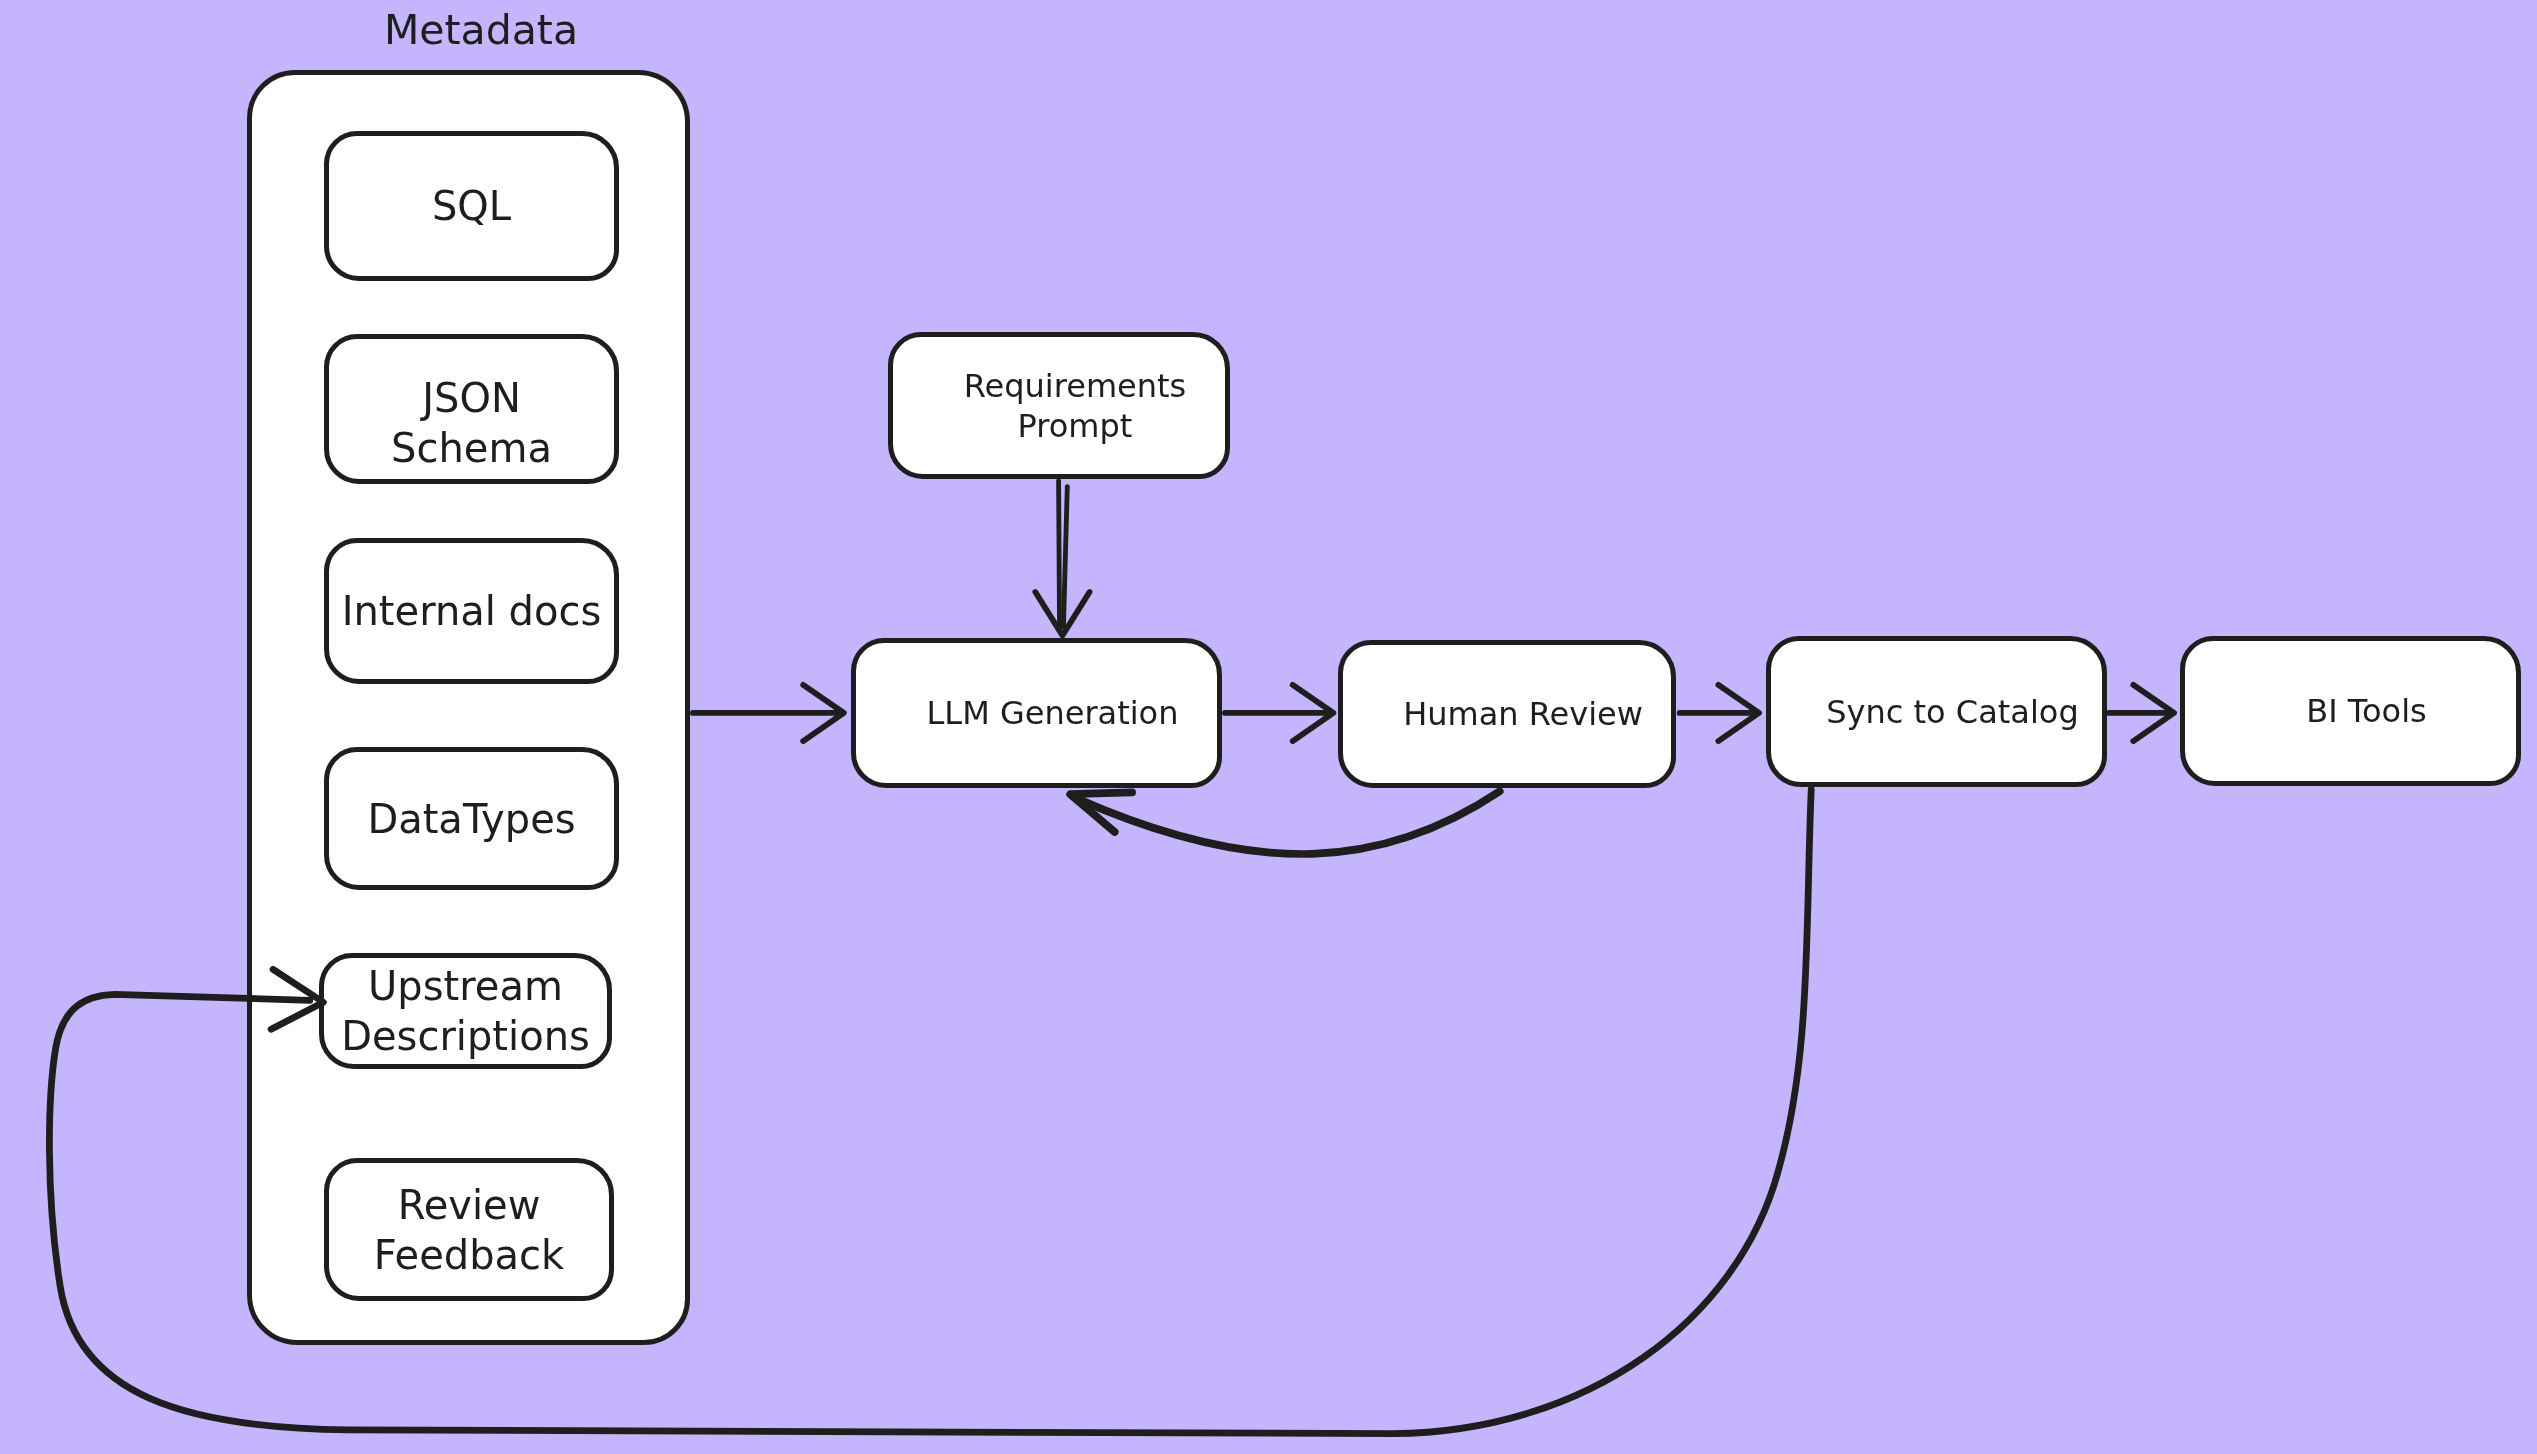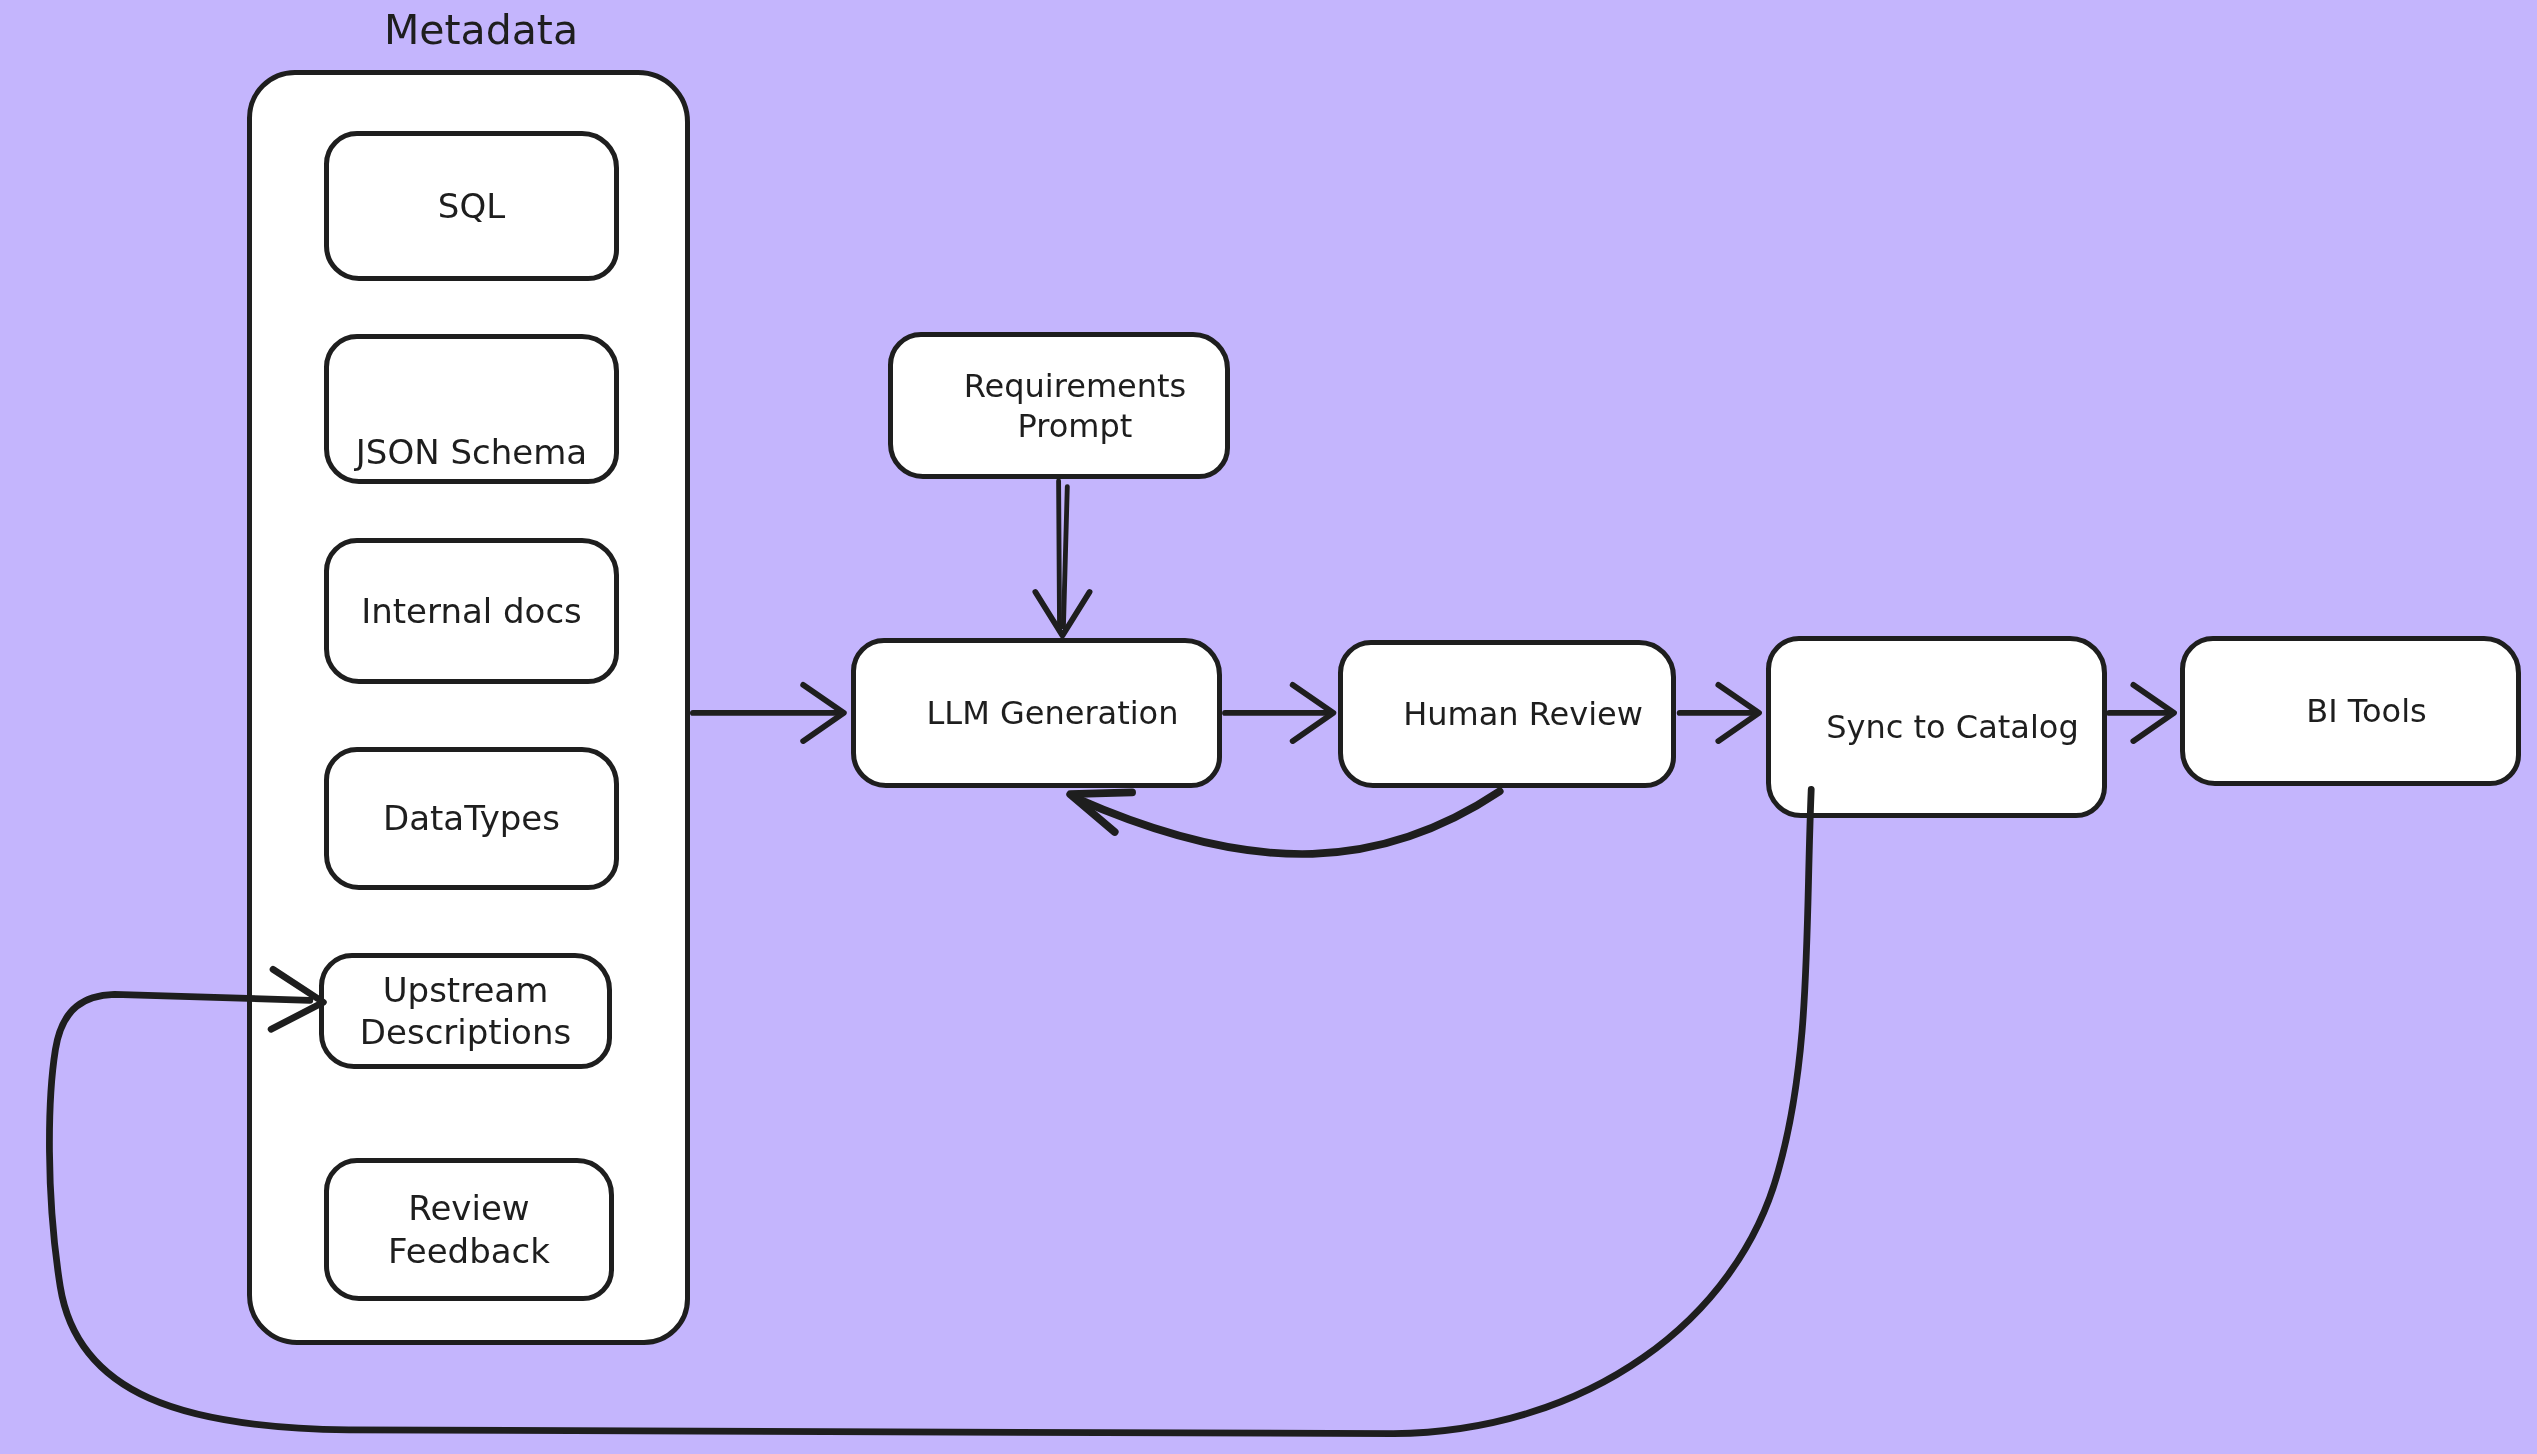--- a/index.html
+++ b/index.html
@@ -50,7 +50,7 @@
     display:block;
     line-height:1.25;
   }
-  .inner .label{font-size:34px;}
+  .inner .label{font-size:40px;}
   .flow .label{font-size:32px;margin-left:32px;}
 </style>
 </head>

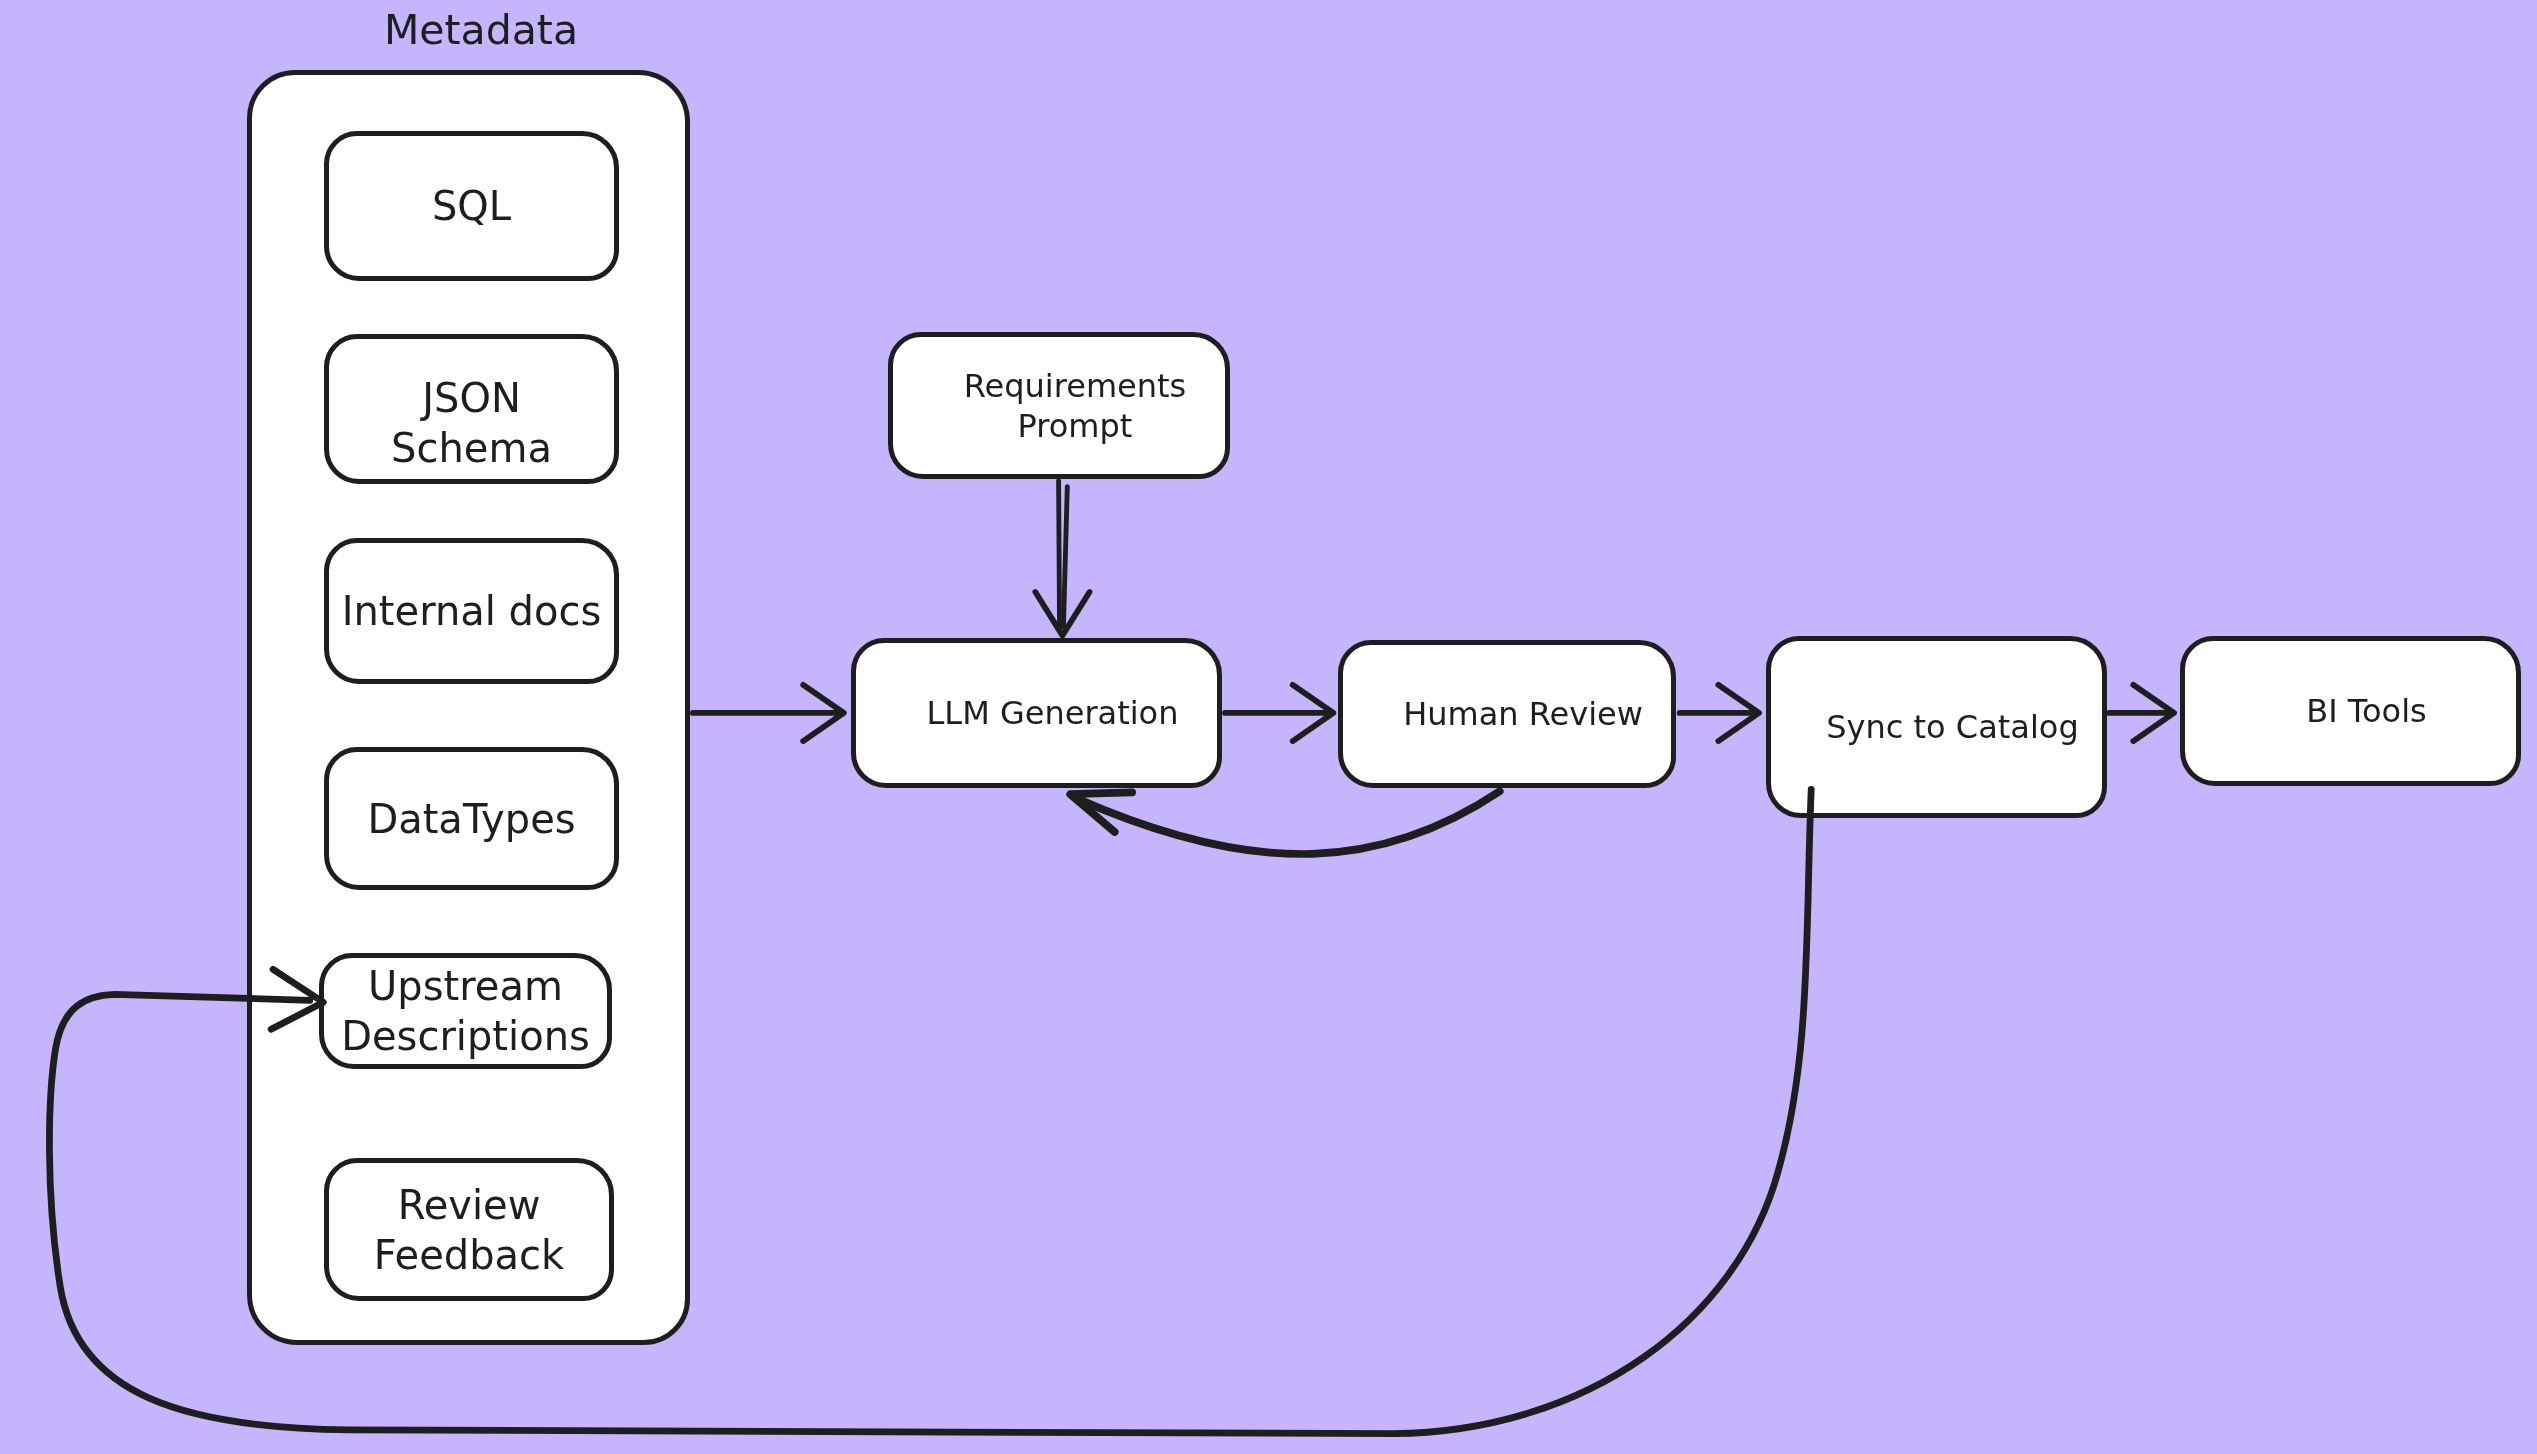--- a/index.html
+++ b/index.html
@@ -98,7 +98,7 @@
     <span class="label">Human Review</span>
   </div>
 
-  <div class="node flow" style="left:1766px;top:636px;width:341px;height:182px;">
+  <div class="node flow" style="left:1766px;top:636px;width:341px;height:151px;">
     <span class="label">Sync to Catalog</span>
   </div>
 

